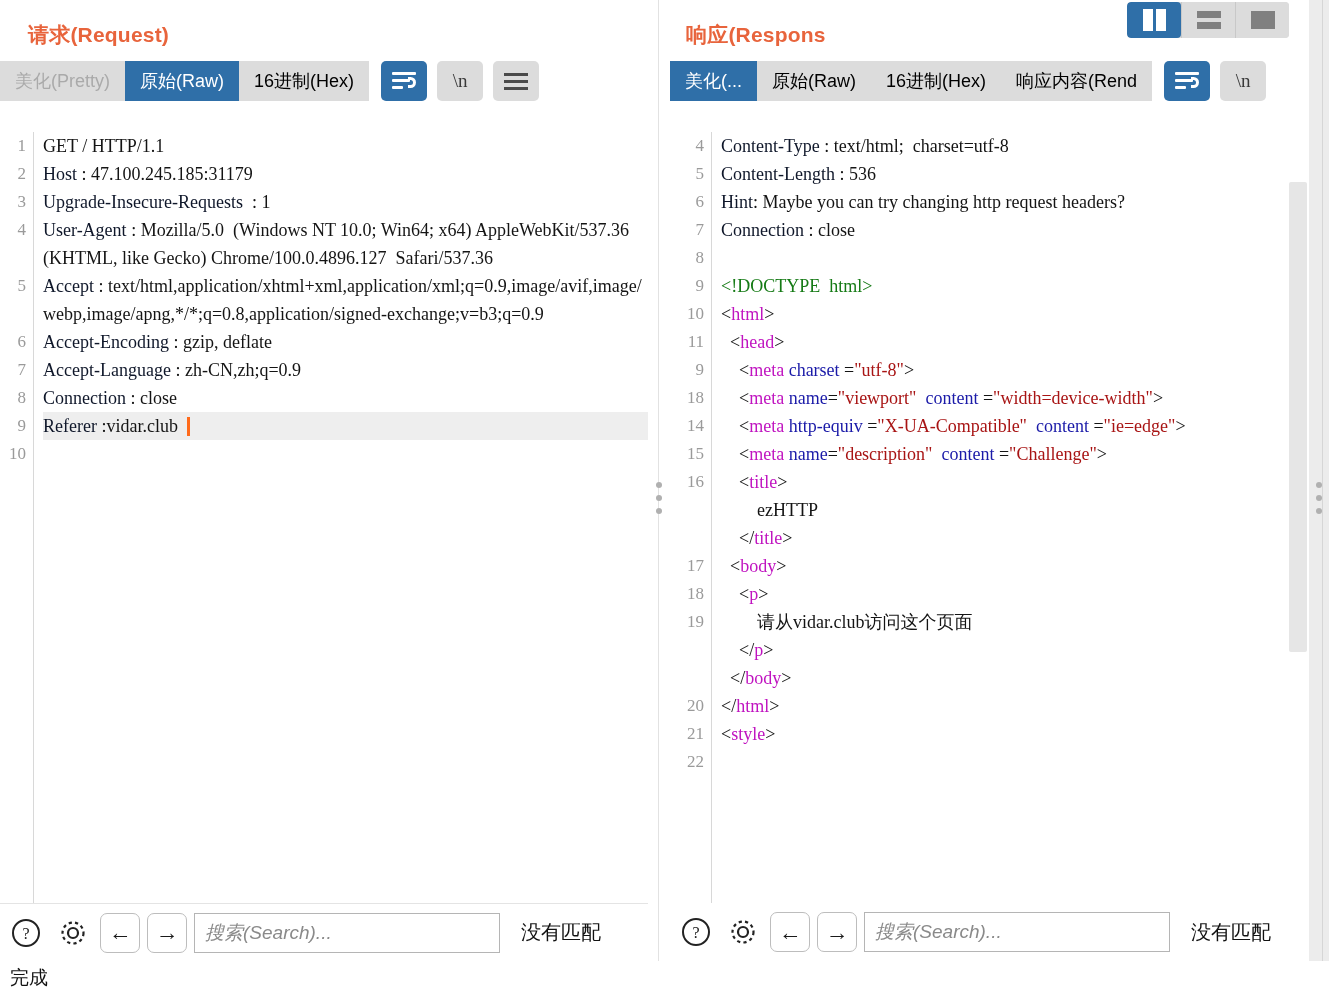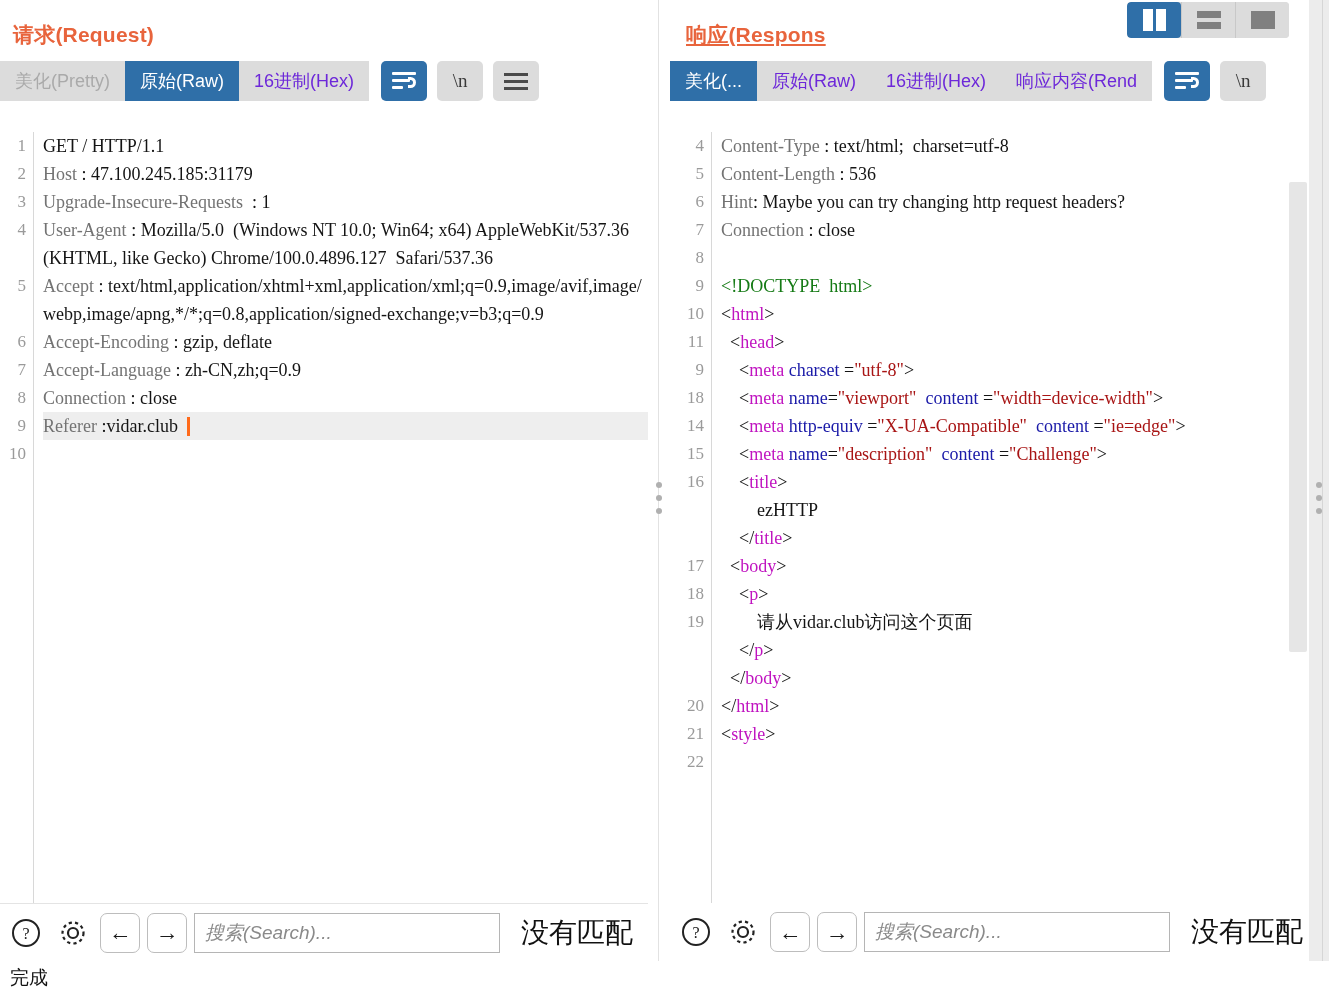--- a/index.html
+++ b/index.html
@@ -39,7 +39,7 @@
 
   .pane-title {
     font-size: 21px; font-weight: bold; color: #e8643c;
-    padding: 22px 0 0 13px; line-height: 1.2; letter-spacing: .2px;
+    padding: 22px 0 0 28px; line-height: 1.2; letter-spacing: .2px;
   }
   .pane-right .pane-title { padding-left: 16px; text-decoration: underline; }
 

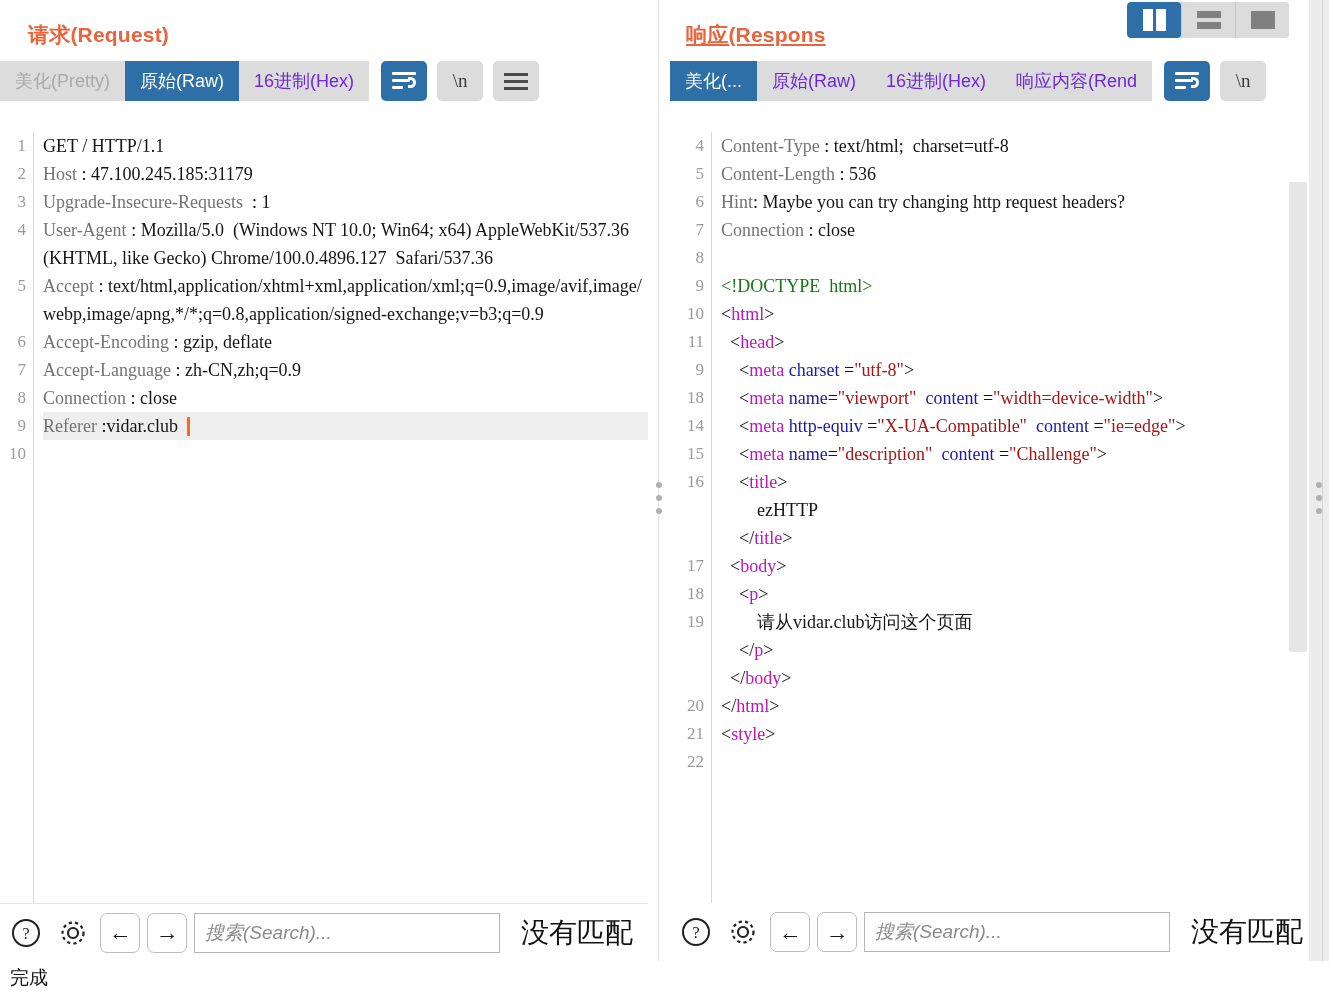--- a/index.html
+++ b/index.html
@@ -41,7 +41,7 @@
     font-size: 21px; font-weight: bold; color: #e8643c;
     padding: 22px 0 0 28px; line-height: 1.2; letter-spacing: .2px;
   }
-  .pane-right .pane-title { padding-left: 16px; text-decoration: underline; }
+  .pane-right .pane-title { padding-left: 16px; }
 
   
   .tabstrip {

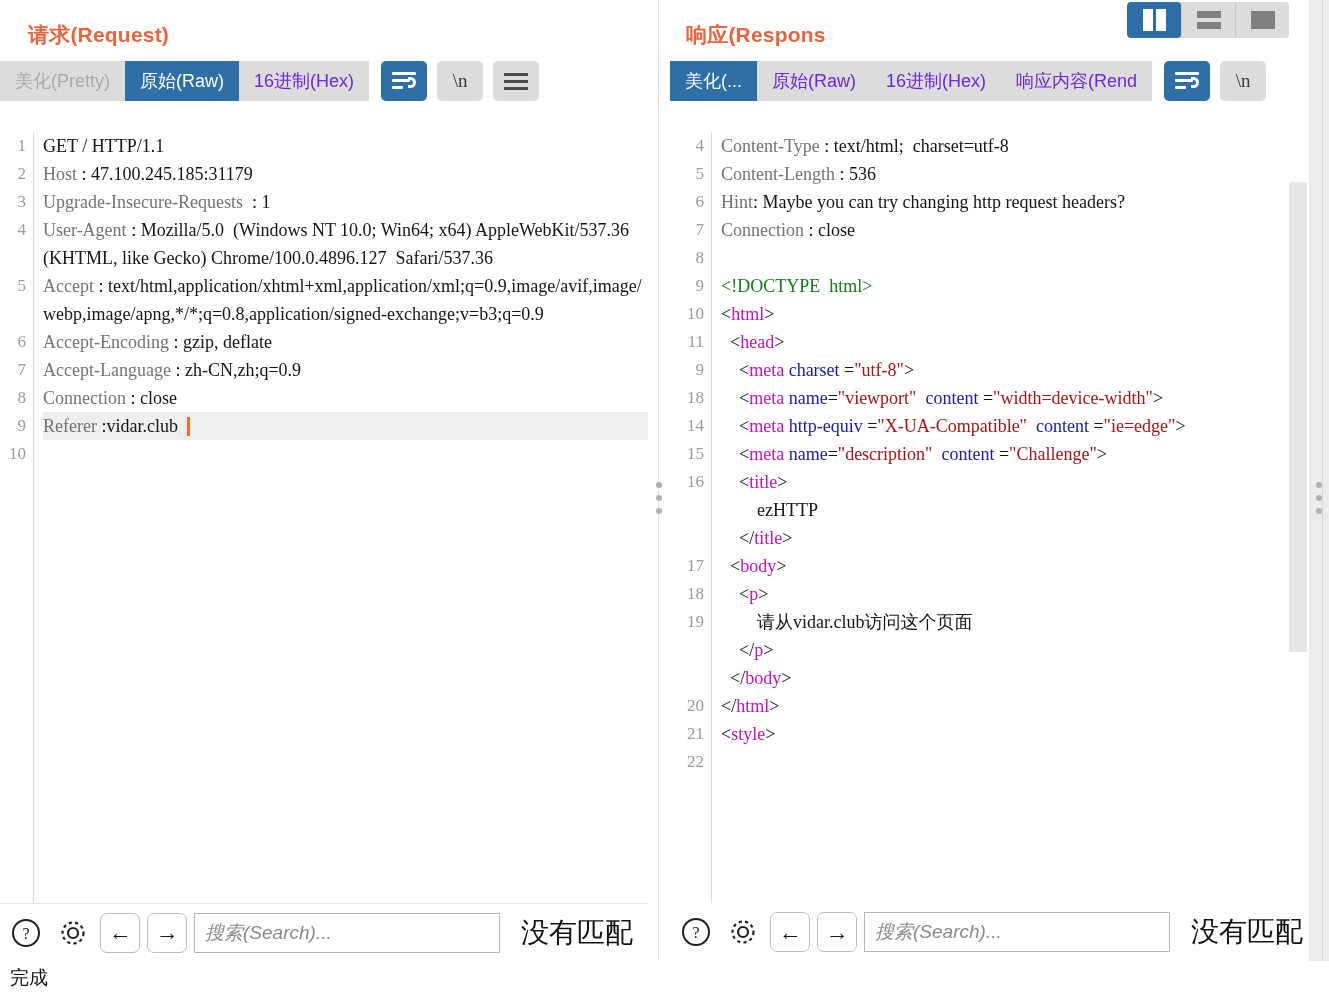--- a/index.html
+++ b/index.html
@@ -51,7 +51,7 @@
   .tabgroup { display: flex; background: #dcdcdc; height: 40px; align-items: stretch; }
   .tab {
     display: flex; align-items: center; padding: 0 15px;
-    font-size: 18px; color: #6d28d9; background: #dcdcdc;
+    font-size: 18px; color: #000000; background: #dcdcdc;
     cursor: pointer; white-space: nowrap;
   }
   .tab.disabled { color: #aaaaaa; }

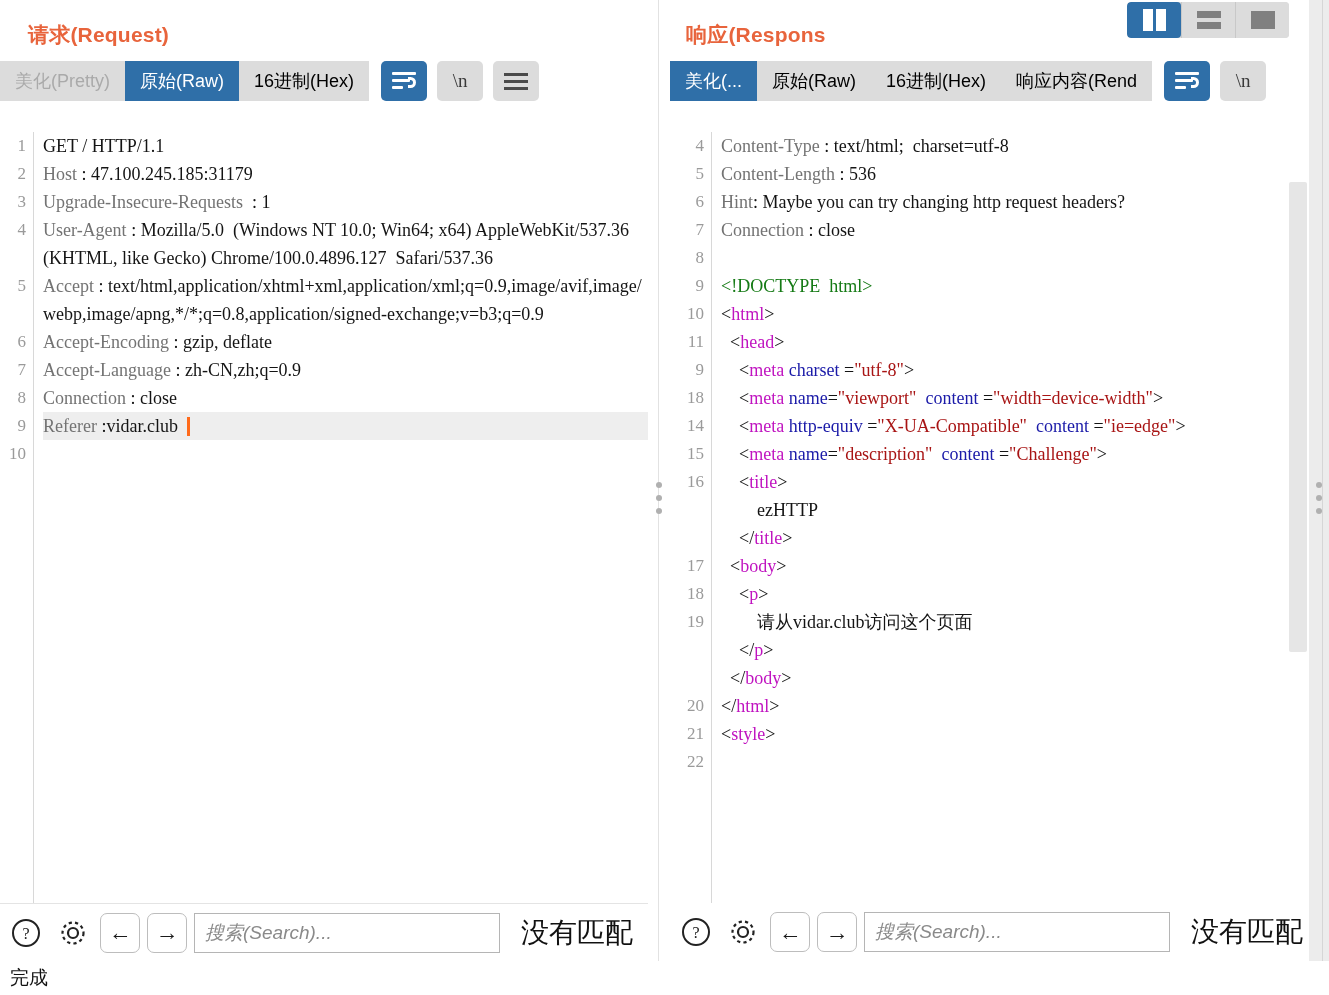--- a/index.html
+++ b/index.html
@@ -96,7 +96,7 @@
   }
   .code .row { min-height: 28px; line-height: 28px; }
   .code .row.cur { background: #eeeeee; }
-  .hdr  { color: #737373; margin-top: 48px; }
+  .hdr  { color: #0f172a; margin-top: 48px; }
   .tagp { color: #c014c0; }
   .attr { color: #1a1aa8; }
   .str  { color: #a81414; }

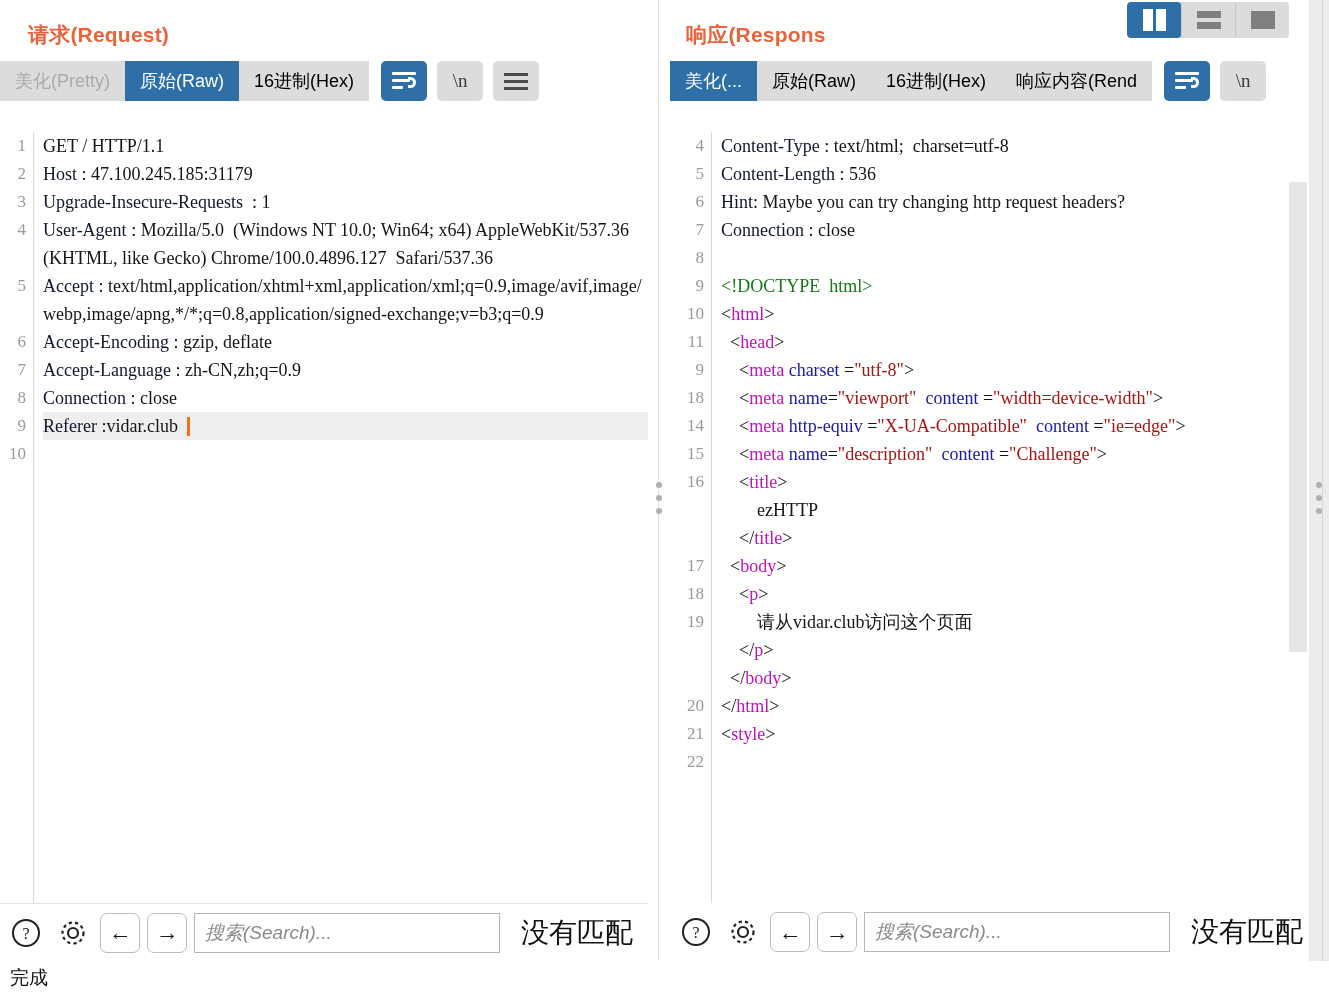--- a/index.html
+++ b/index.html
@@ -151,7 +151,7 @@
     color: #7a7a7a; font-family: "Liberation Sans", sans-serif;
   }
   .search-field::placeholder { color: #8a8a8a; font-style: italic; }
-  .match-label { font-size: 28px; color: #111; margin-left: 14px; white-space: nowrap; }
+  .match-label { font-size: 20px; color: #111; margin-left: 14px; white-space: nowrap; }
   .statusbar {
     position: absolute; left: 0; bottom: 0; width: 1329px; height: 34px;
     display: flex; align-items: center; padding-left: 10px;

